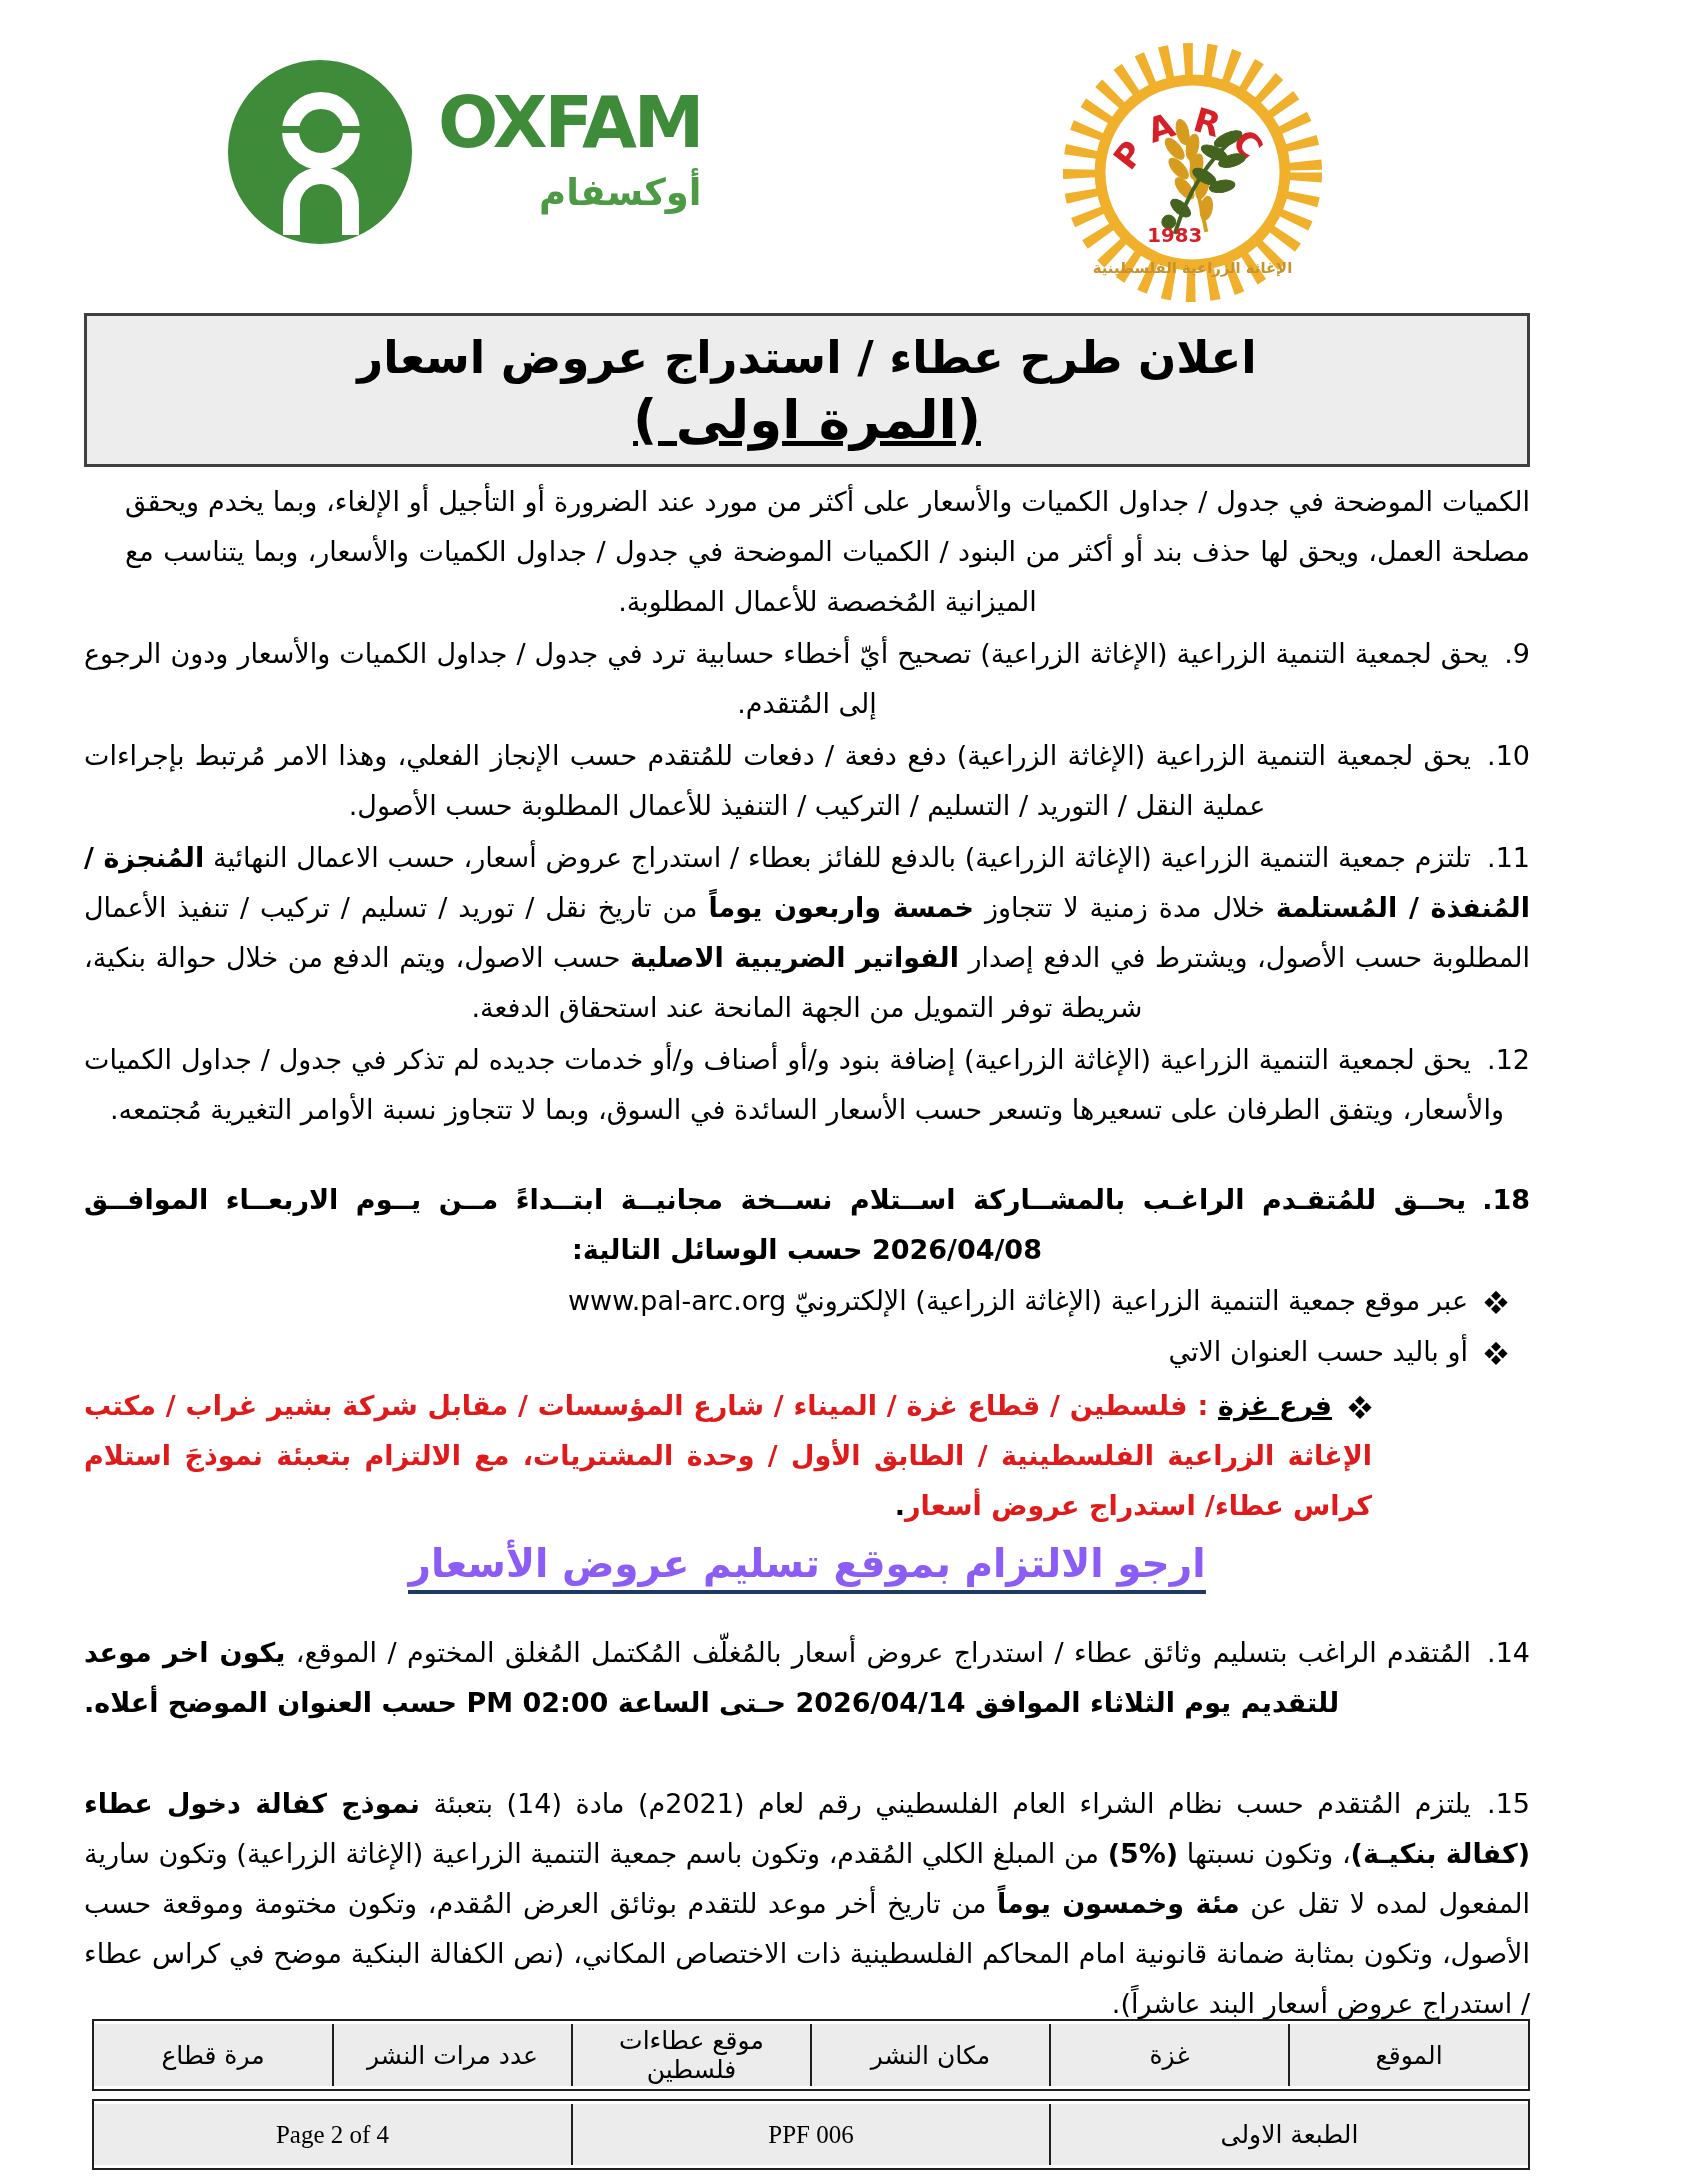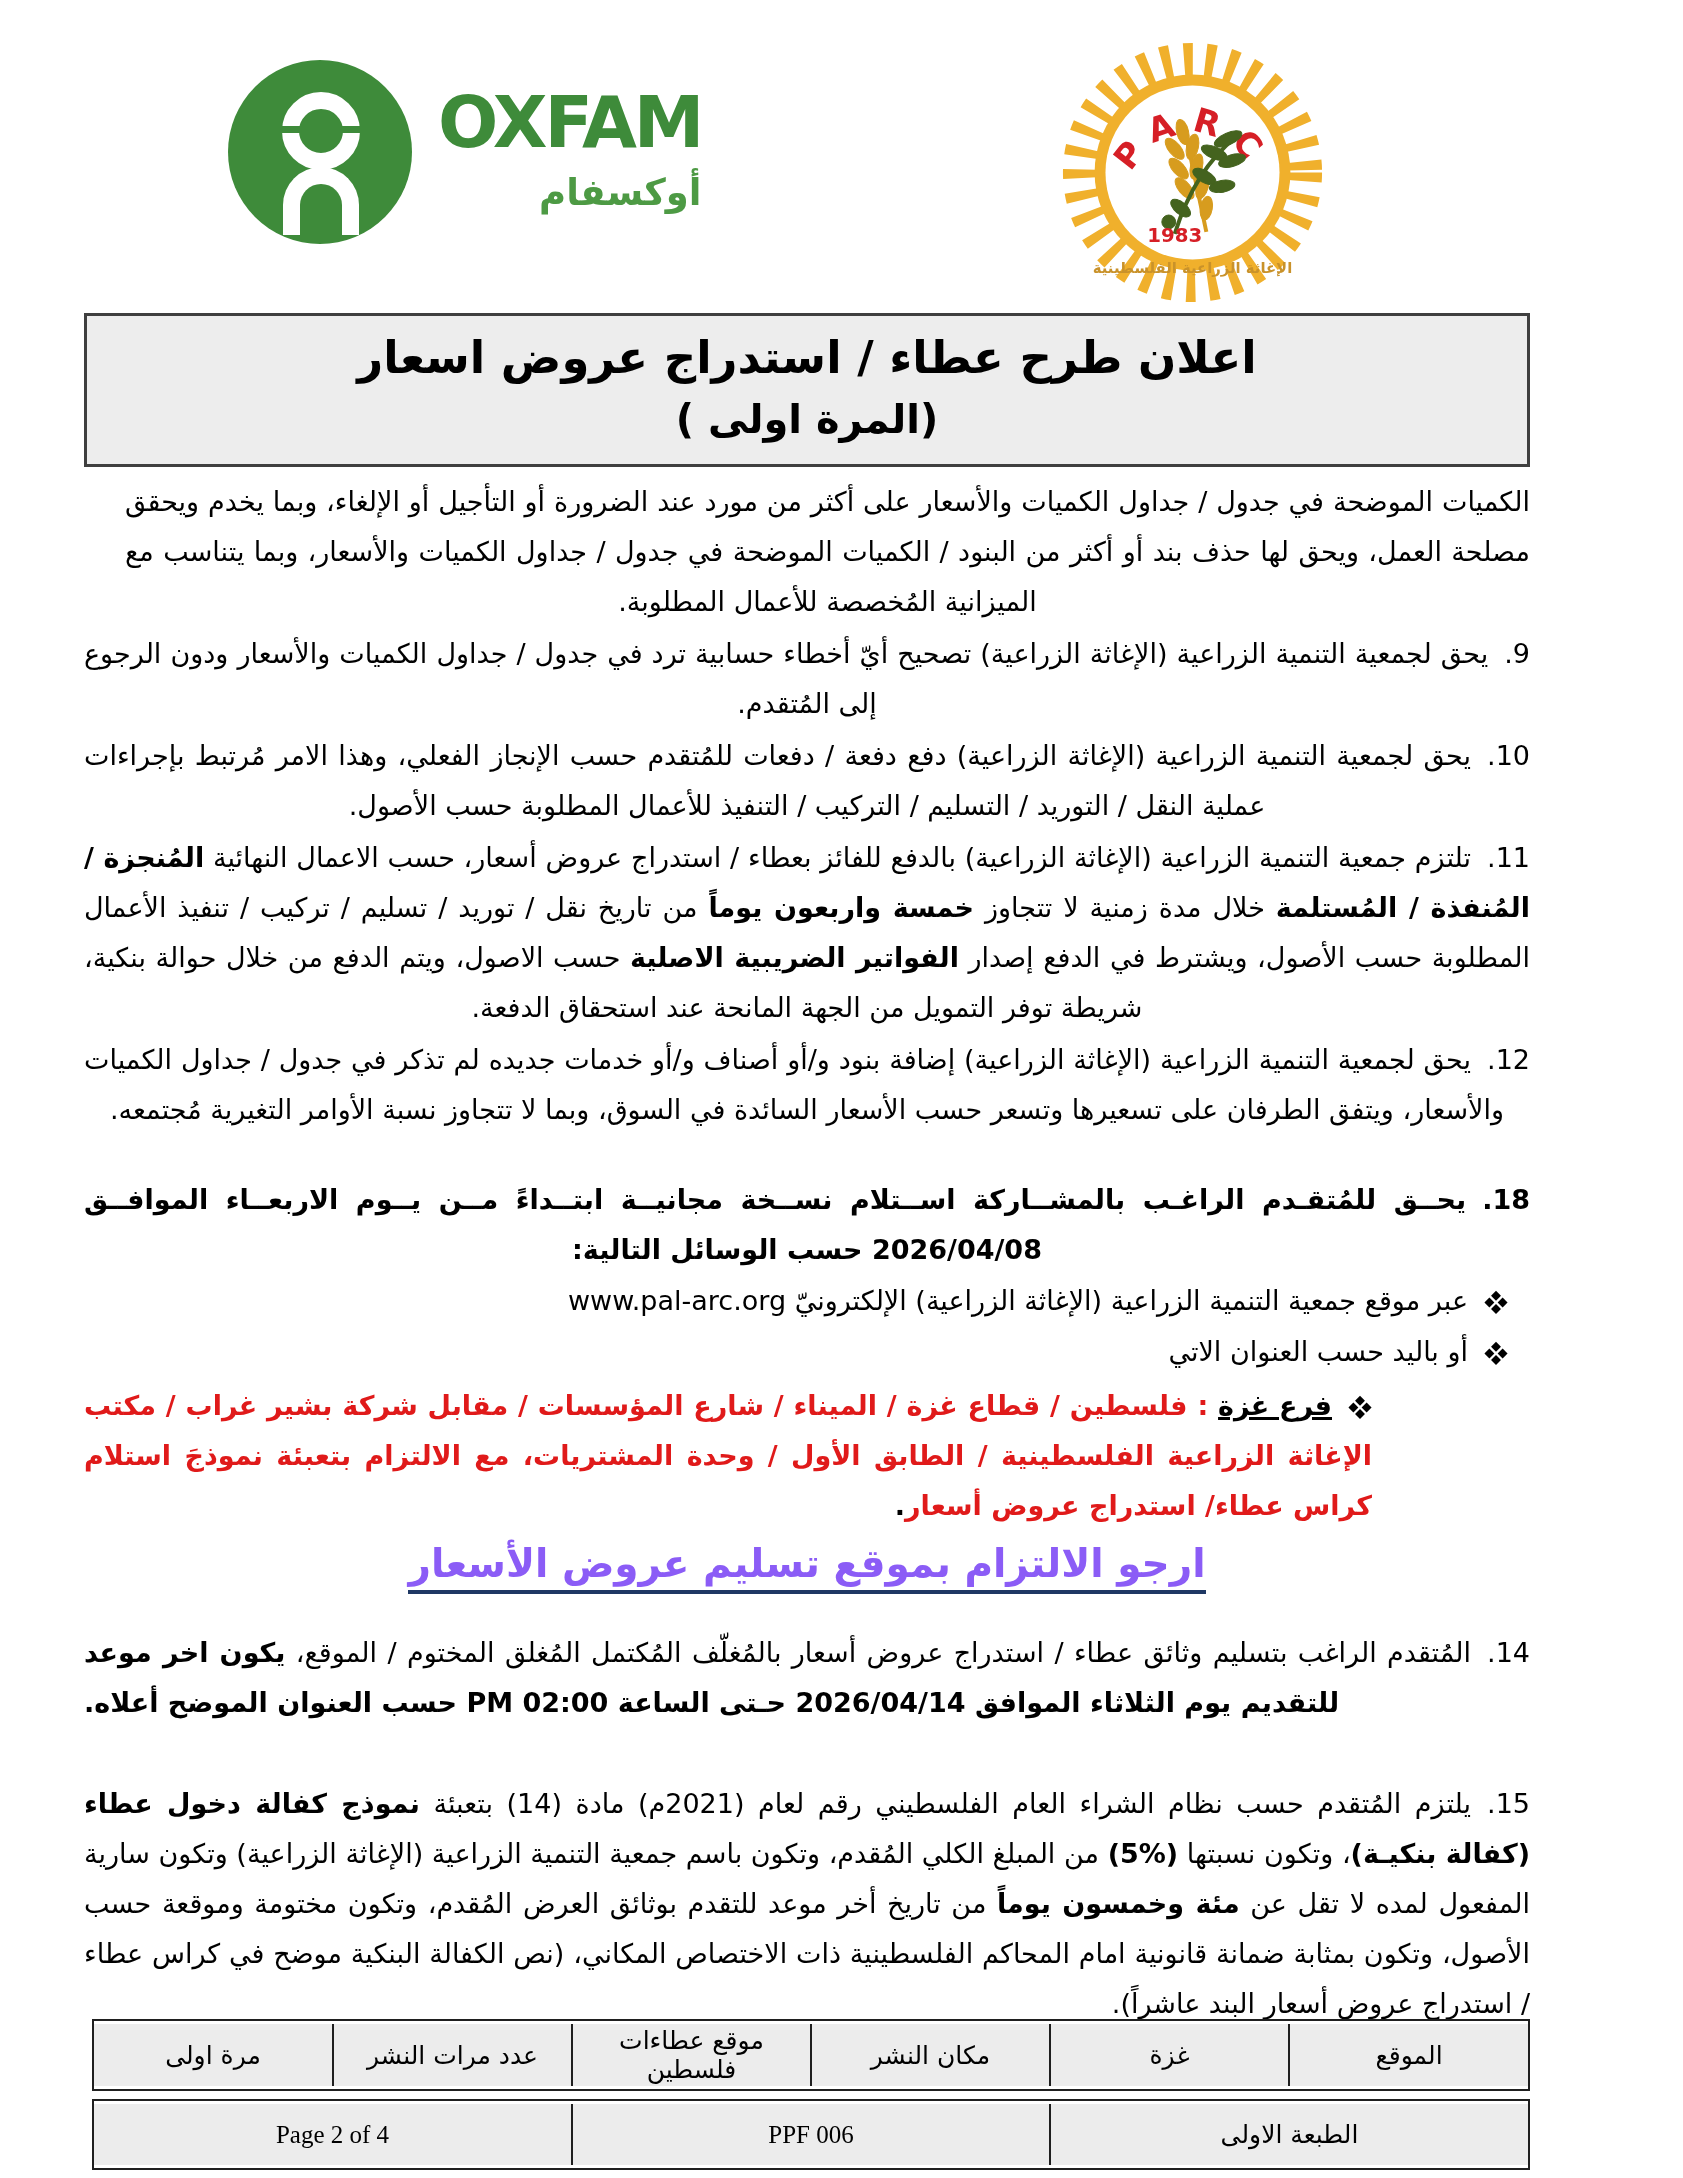--- a/index.html
+++ b/index.html
@@ -21,7 +21,7 @@
   .titlebox{border:3px solid #3f3f3f;background:#ededed;text-align:center;direction:rtl;
             padding:10px 8px 14px 8px;margin-top:6px;}
   .titlebox .t1{font-size:45px;font-weight:bold;line-height:63px;}
-  .titlebox .t2{font-size:40px;font-weight:bold;line-height:61px;}
+  .titlebox .t2{font-size:53px;font-weight:bold;line-height:61px;text-decoration:underline;}
   
   .par{direction:rtl;font-size:27px;line-height:50px;text-align:justify;margin:0;}
   .last-c{text-align-last:center;}

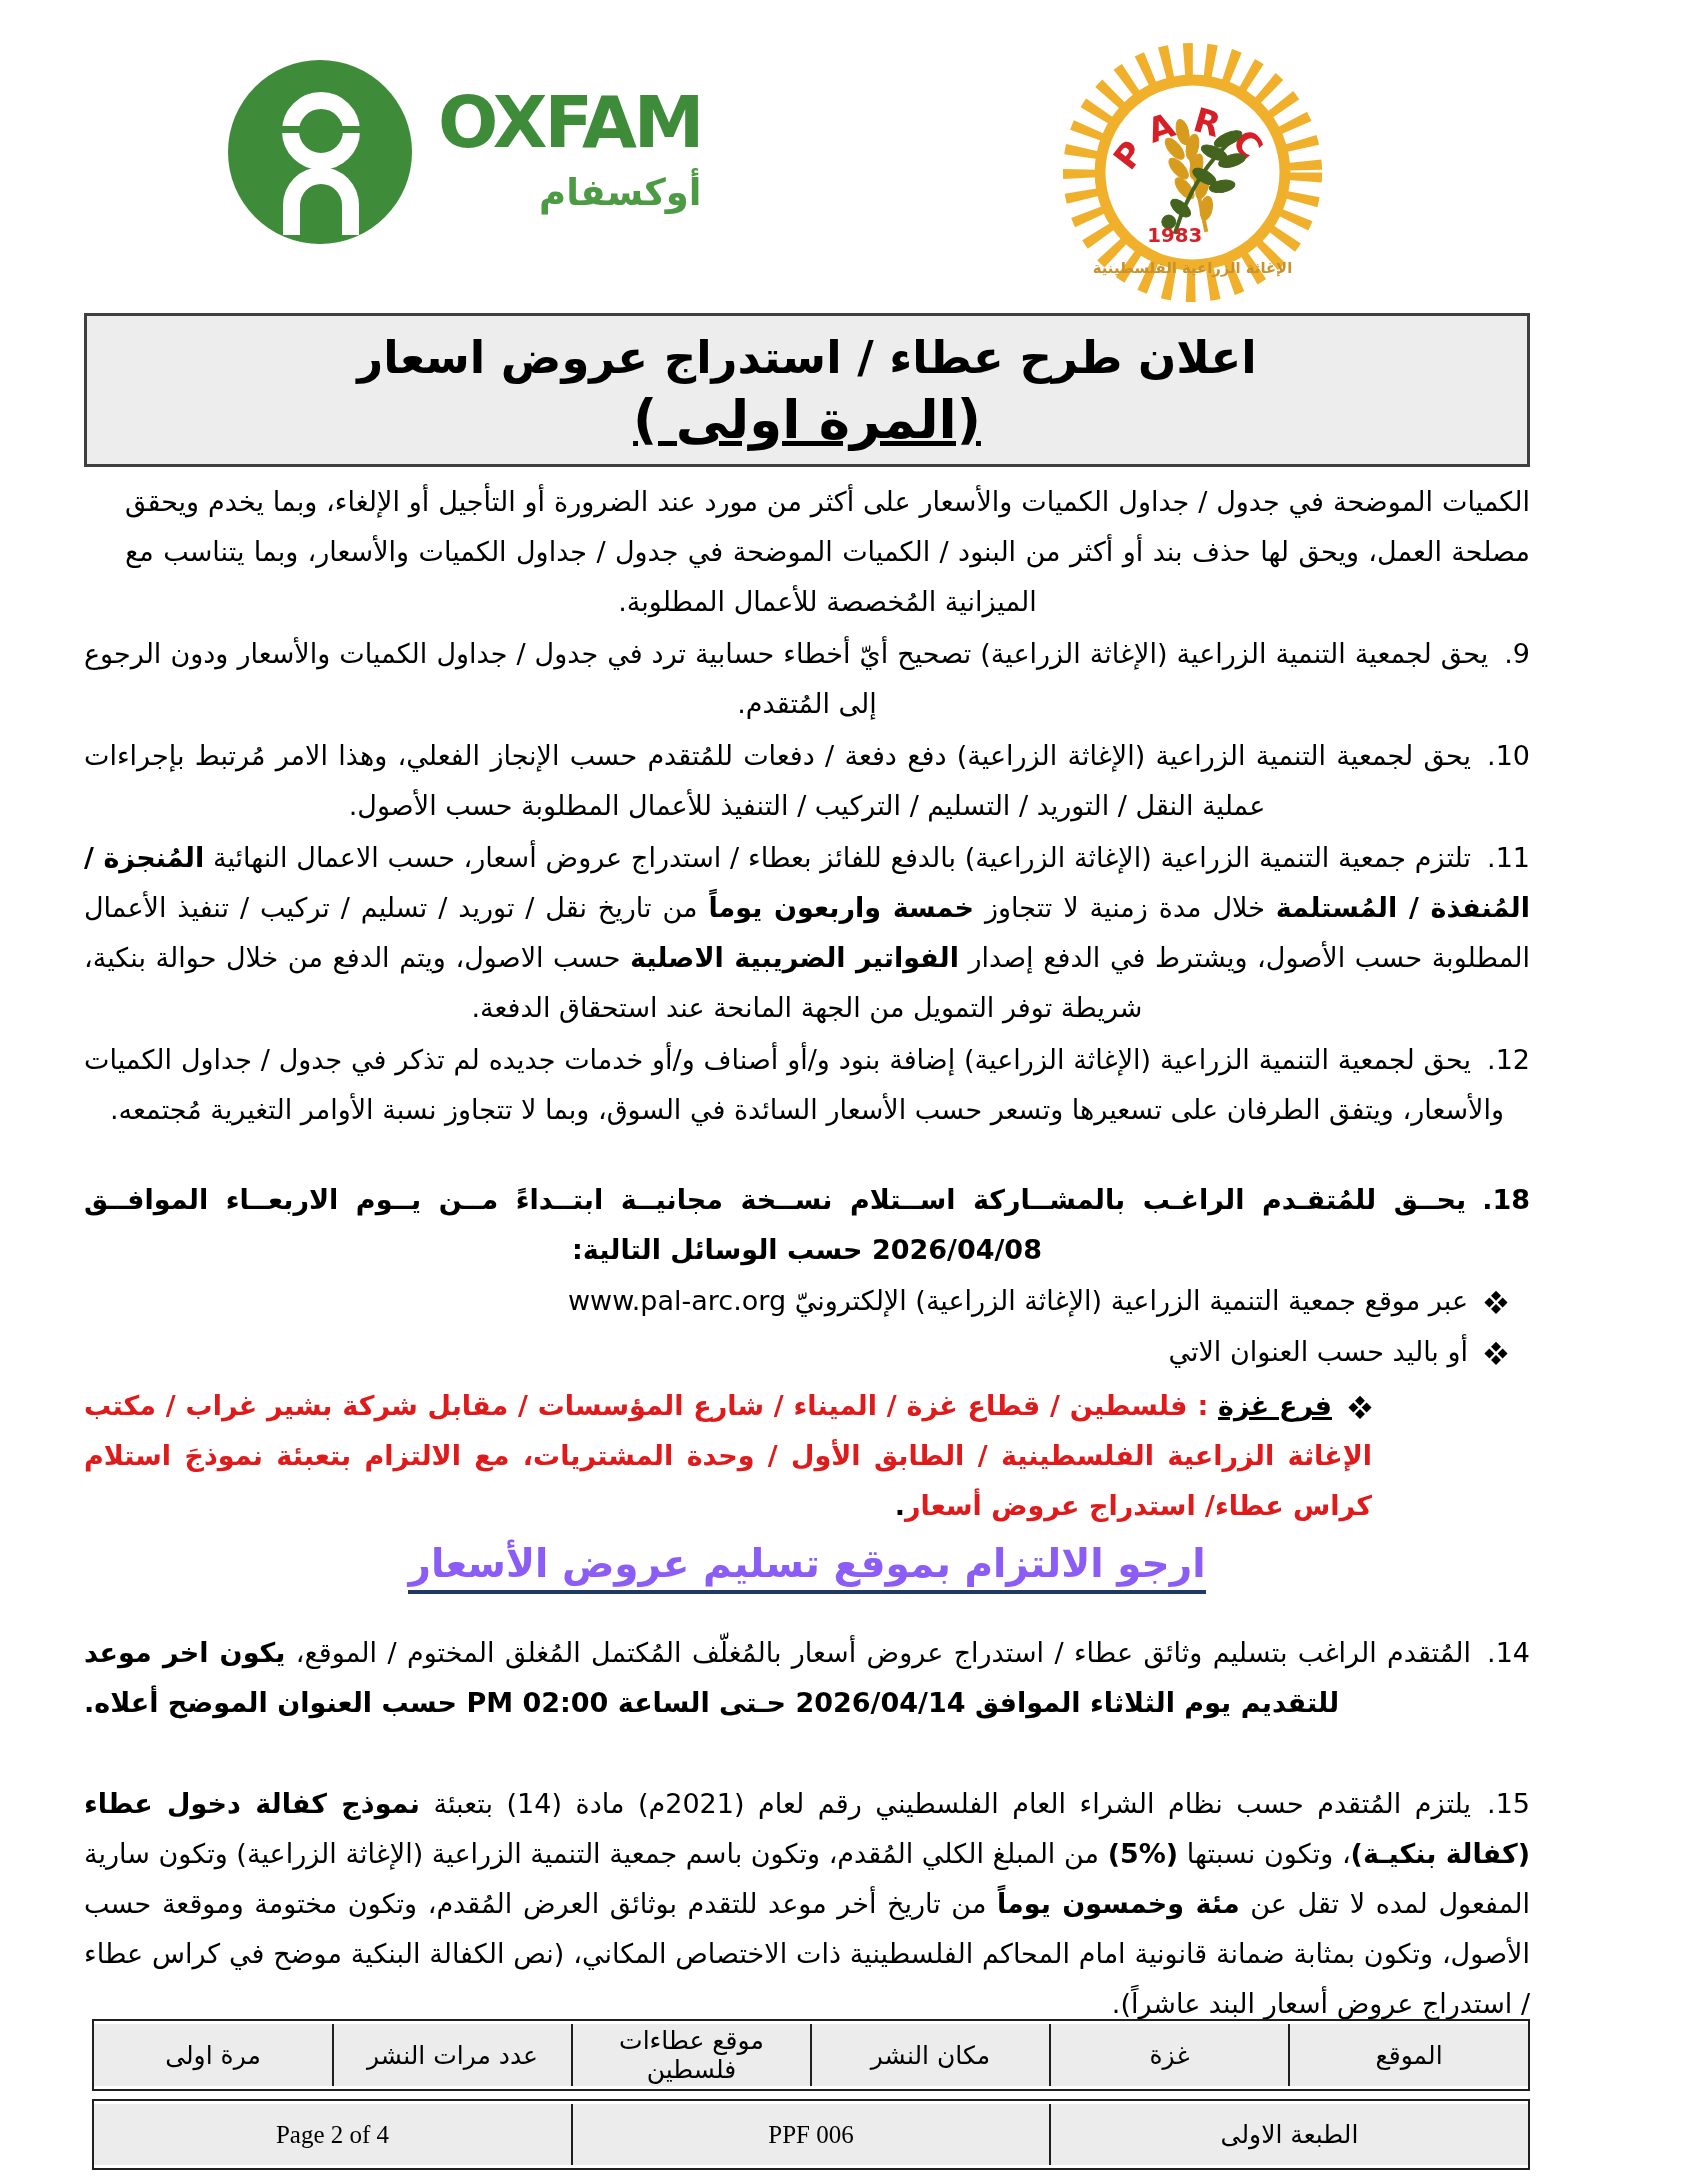--- a/index.html
+++ b/index.html
@@ -154,7 +154,7 @@
           <td>مكان النشر</td>
           <td>موقع عطاءات فلسطين</td>
           <td>عدد مرات النشر</td>
-          <td>مرة اولى</td>
+          <td>مرة قطاع</td>
         </tr>
       </tbody>
         </table>

